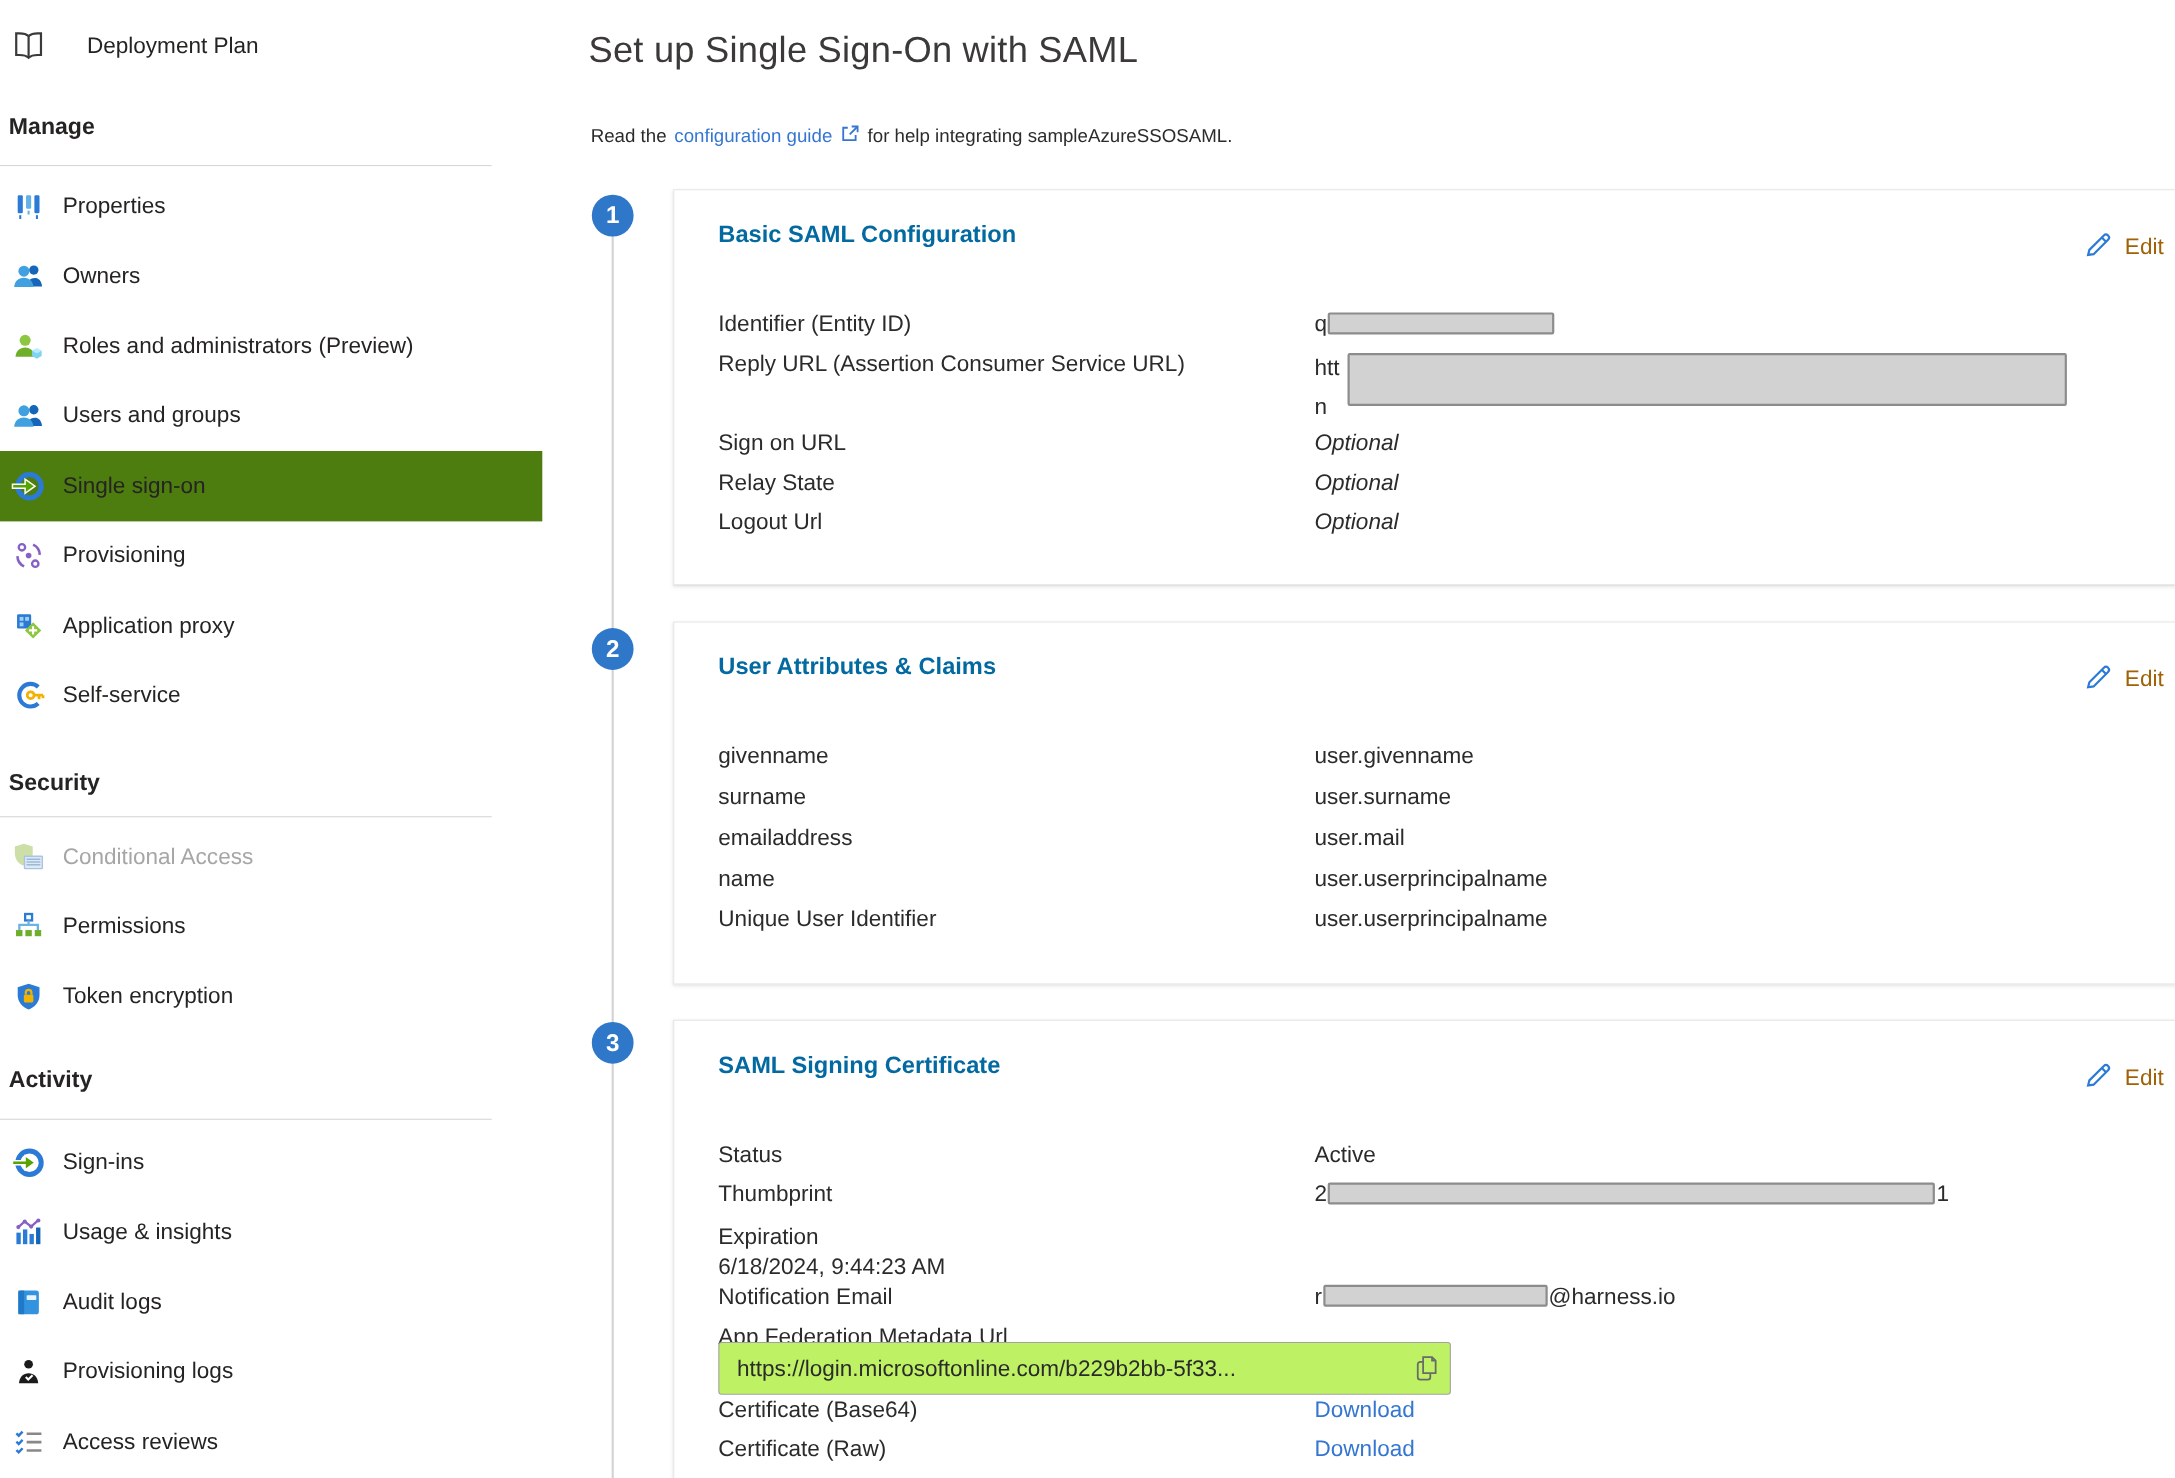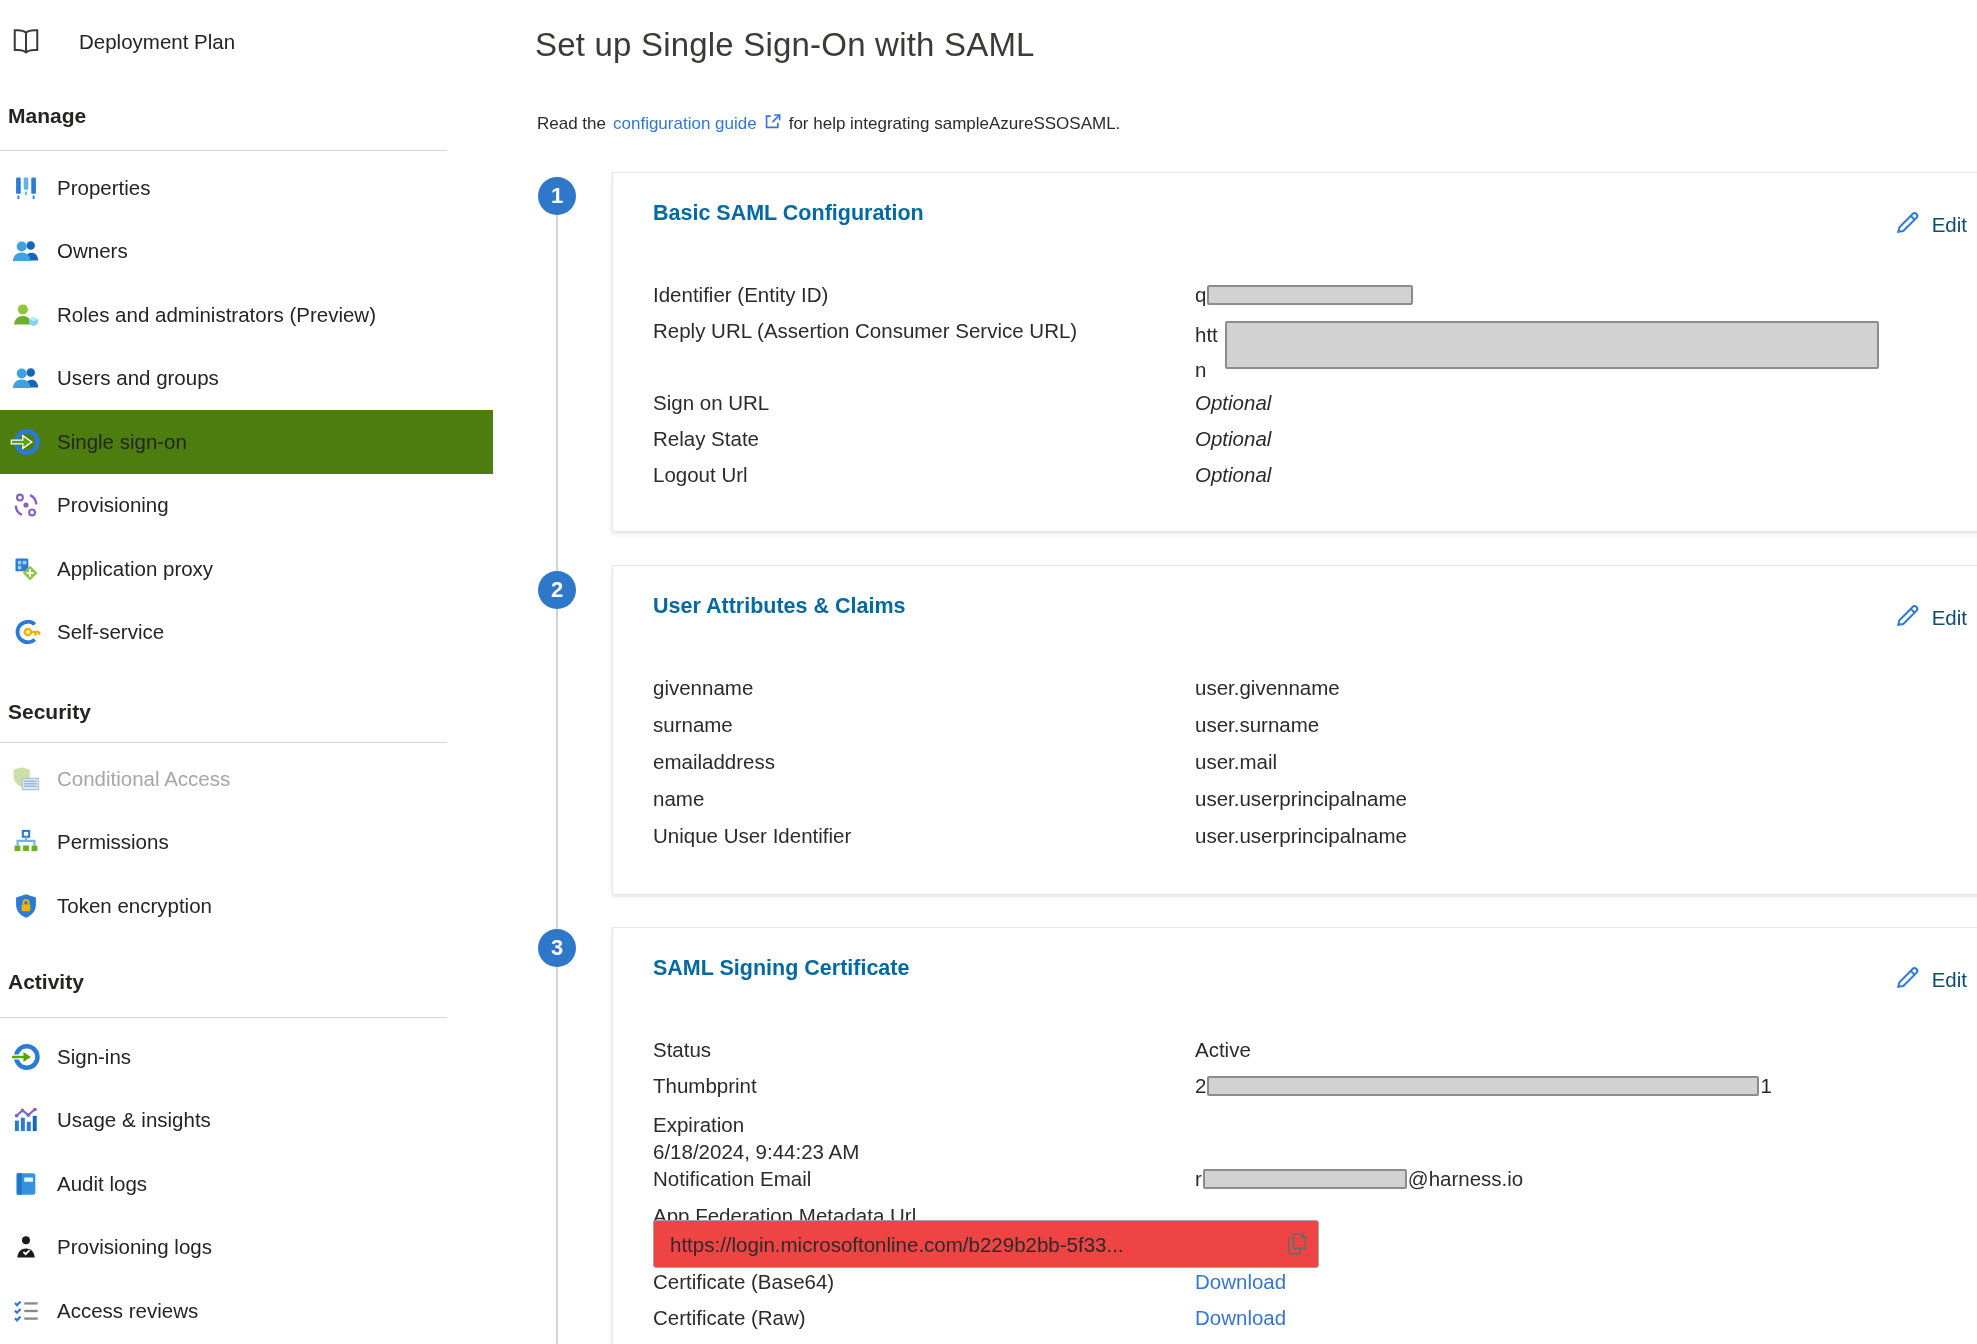--- a/index.html
+++ b/index.html
@@ -39,7 +39,7 @@
   .card3{top:927px;height:431px;}
   .card h2{position:absolute;left:40px;top:28px;margin:0;font-size:21.5px;font-weight:bold;color:#0369a1;}
   .edit{position:absolute;top:36px;right:14px;display:flex;align-items:center;gap:11px;cursor:pointer;background:none;border:none;padding:0;font-family:inherit;}
-  .edit .etxt{font-size:20.5px;color:#0c4a6e;}
+  .edit .etxt{font-size:20.5px;color:#a16207;}
   .rows{position:absolute;left:40px;top:108px;right:24px;}
   .row{display:flex;align-items:flex-start;min-height:36px;line-height:27px;}
   .row .label{width:542px;flex:none;font-size:20.5px;color:#2b2b2b;}

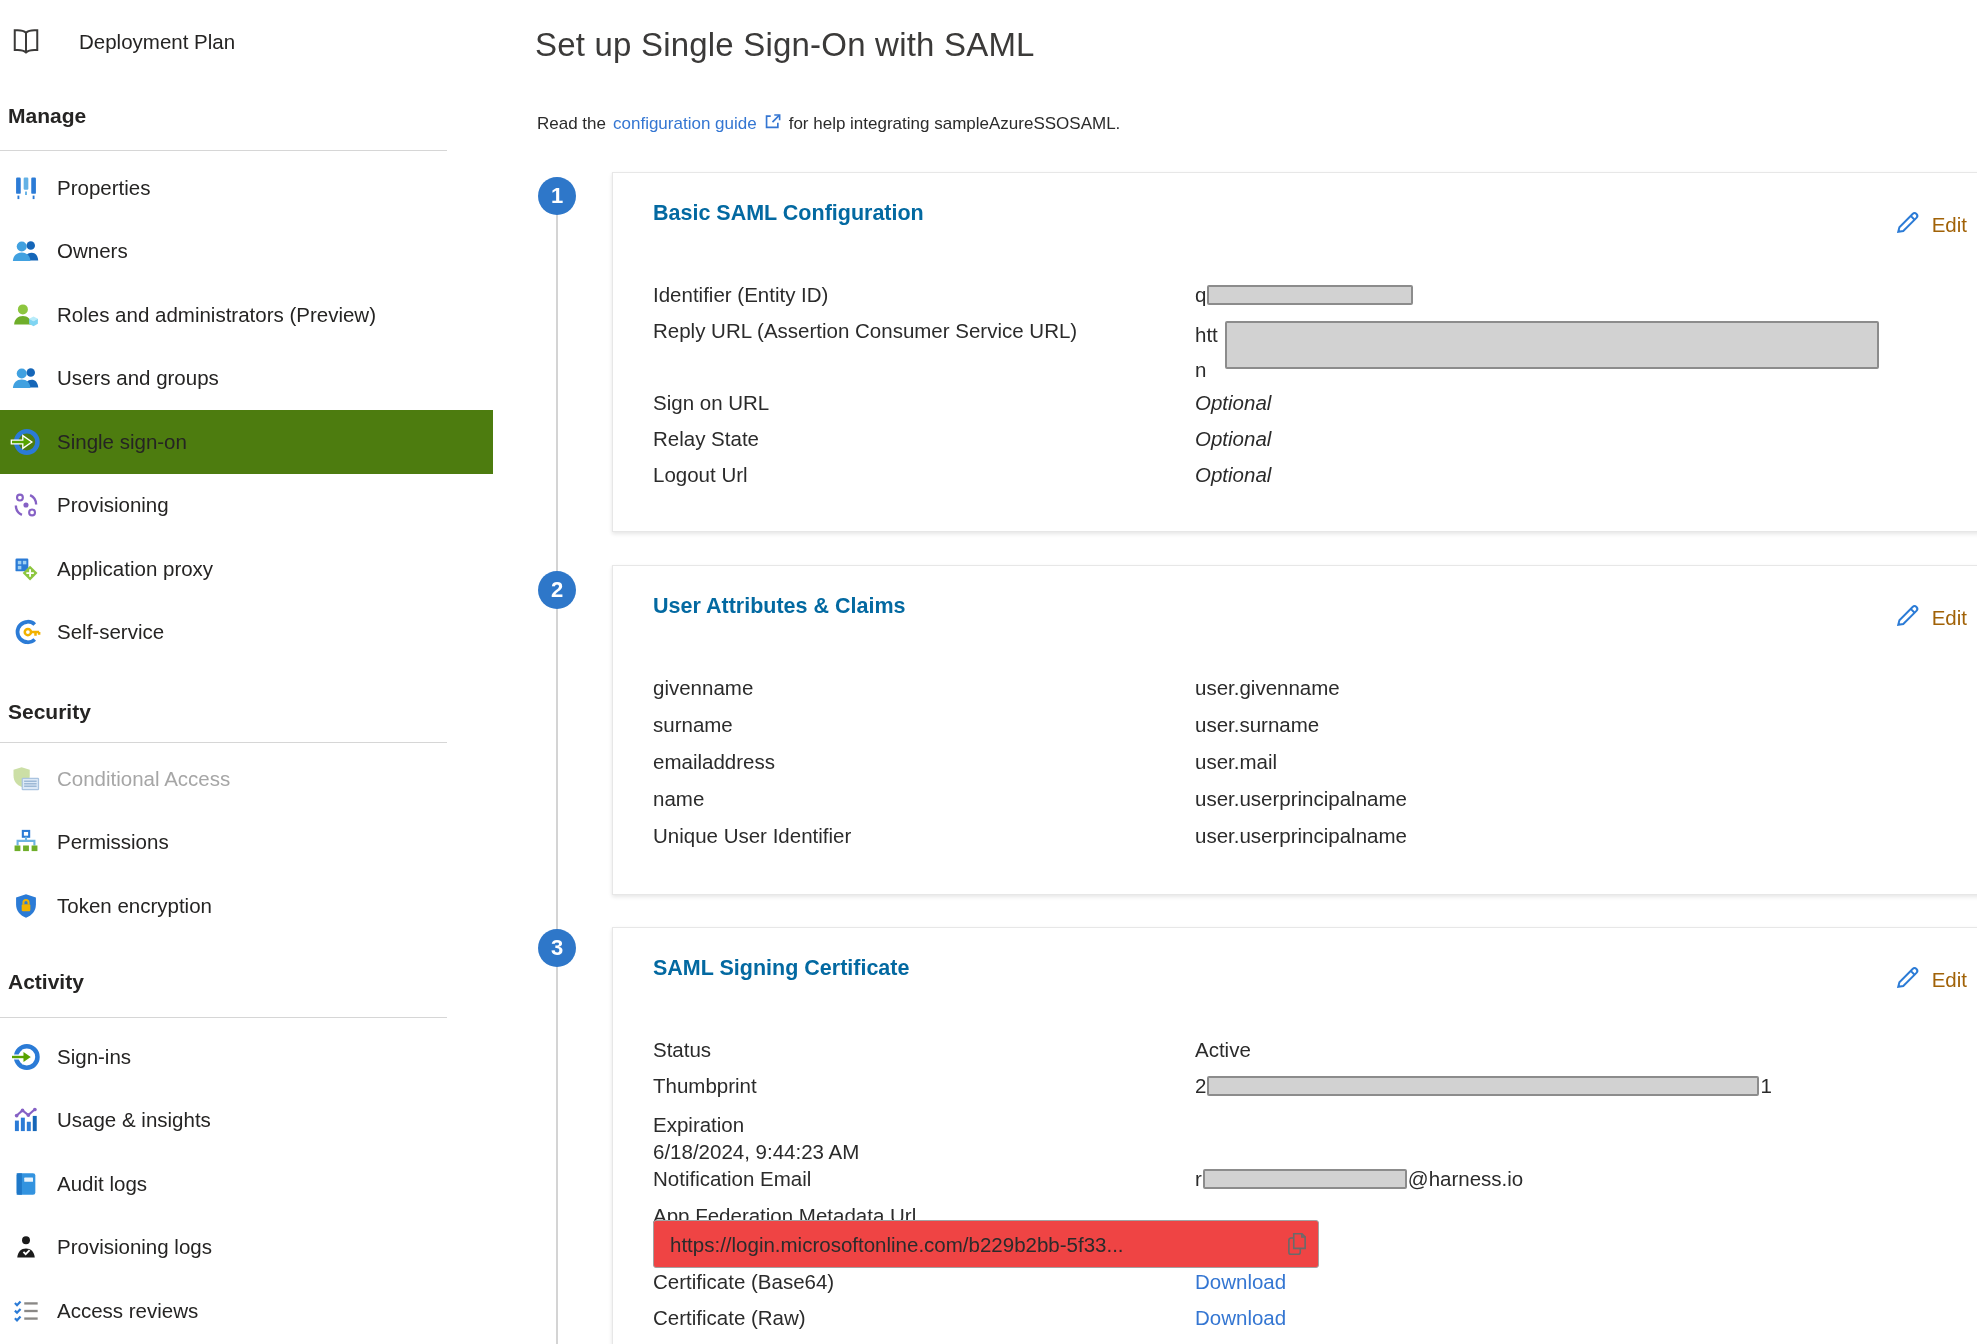--- a/index.html
+++ b/index.html
@@ -54,7 +54,7 @@
   .reply-line{height:35px;}
   .reply-box{position:absolute;left:30px;top:4px;width:650px;height:44px;
     background:#d2d2d2;border:2px solid #8c8c8c;border-radius:2px;}
-  .url-box{margin-top:-9px;width:666px;height:48px;background:#ef4444;border:1.5px solid #a2a2a2;
+  .url-box{margin-top:-9px;width:666px;height:48px;background:#bef264;border:1.5px solid #a2a2a2;
     border-radius:3px;box-sizing:border-box;display:flex;align-items:center;padding:0 10px 0 16px;cursor:text;}
   .url-box .url-text{flex:1;font-size:20.5px;color:#2b2b2b;white-space:nowrap;overflow:hidden;}
   .copy-btn{flex:none;background:none;border:none;padding:0;cursor:pointer;display:flex;align-items:center;}

